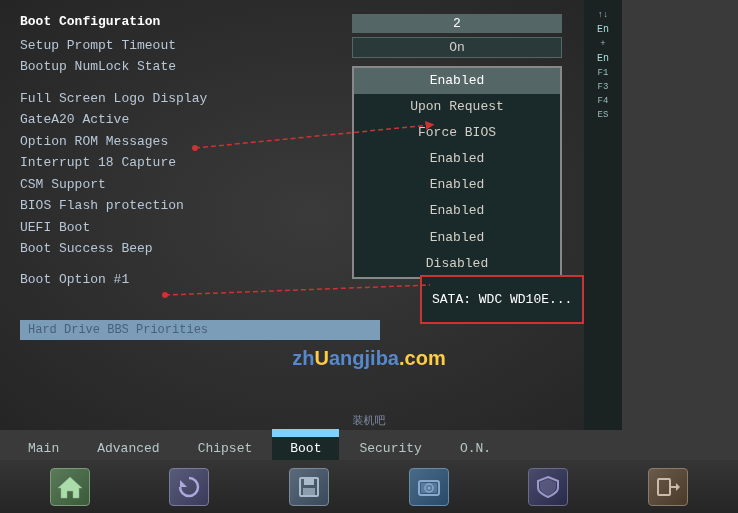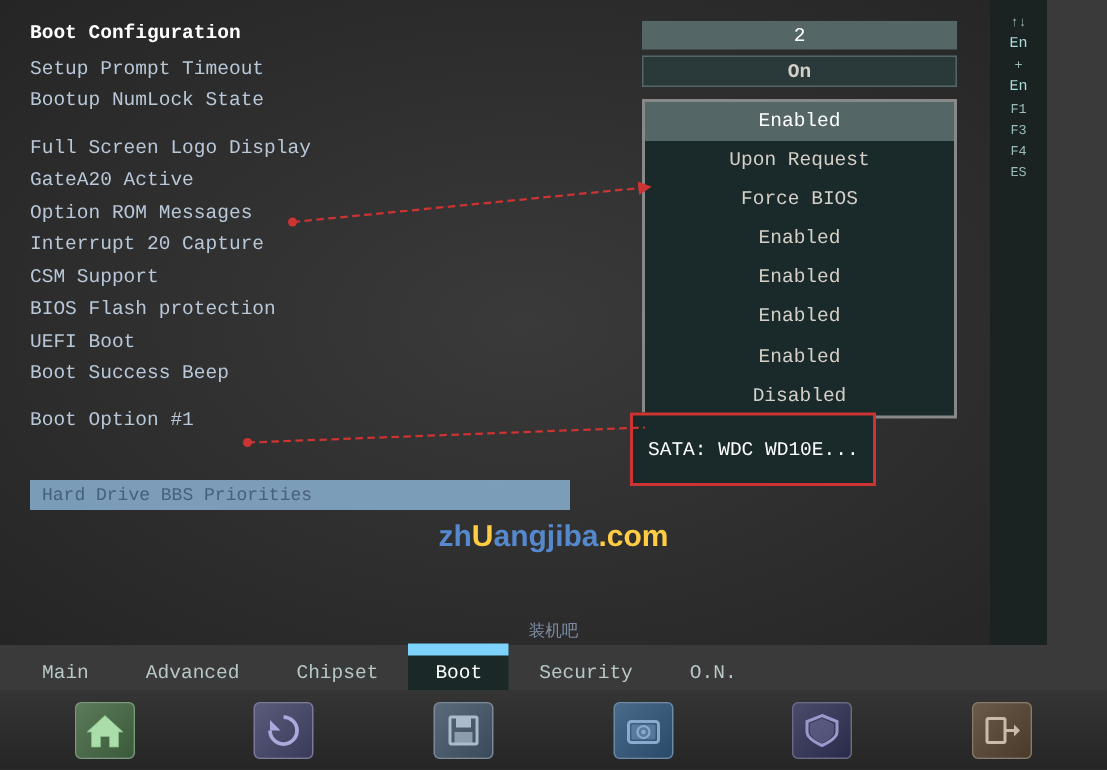--- a/index.html
+++ b/index.html
@@ -14,7 +14,7 @@
 
     
     .bios-main {
-      width: 698px;
+      width: 622px;
       height: 430px;
       background: #2d2d2d;
       background-image: 

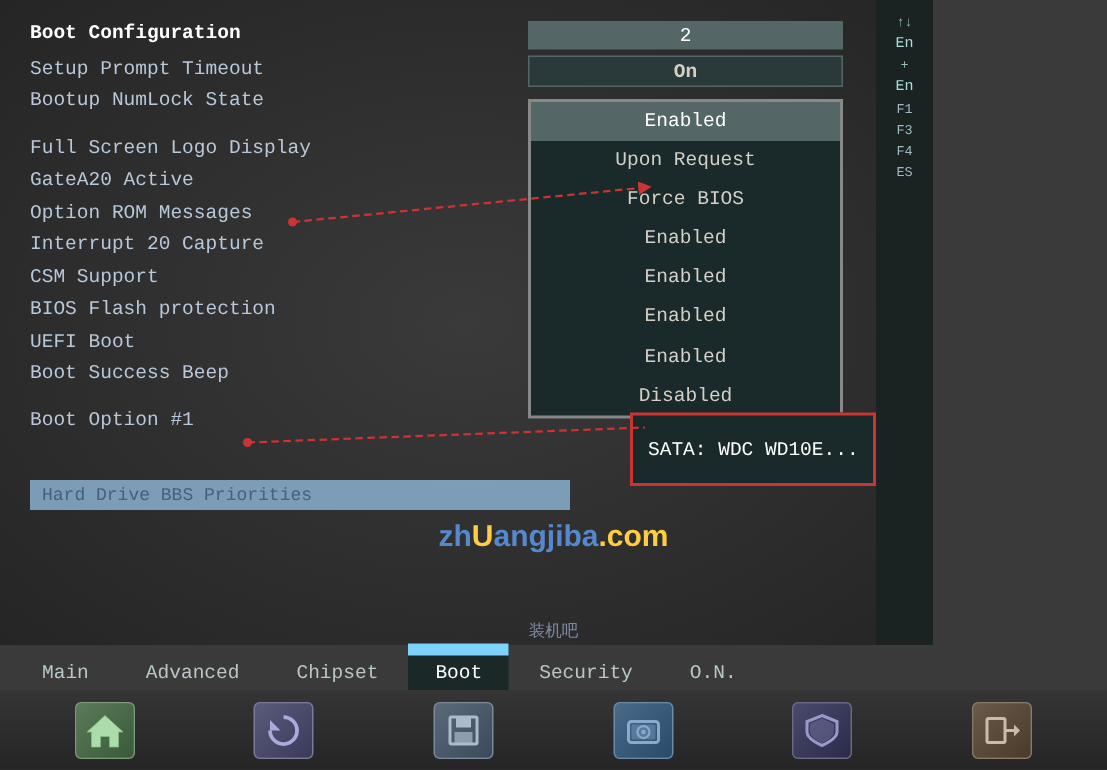--- a/index.html
+++ b/index.html
@@ -79,7 +79,6 @@
       padding: 2px 12px;
       width: 210px;
       margin-bottom: 8px;
-      font-weight: bold;
     }
 
     

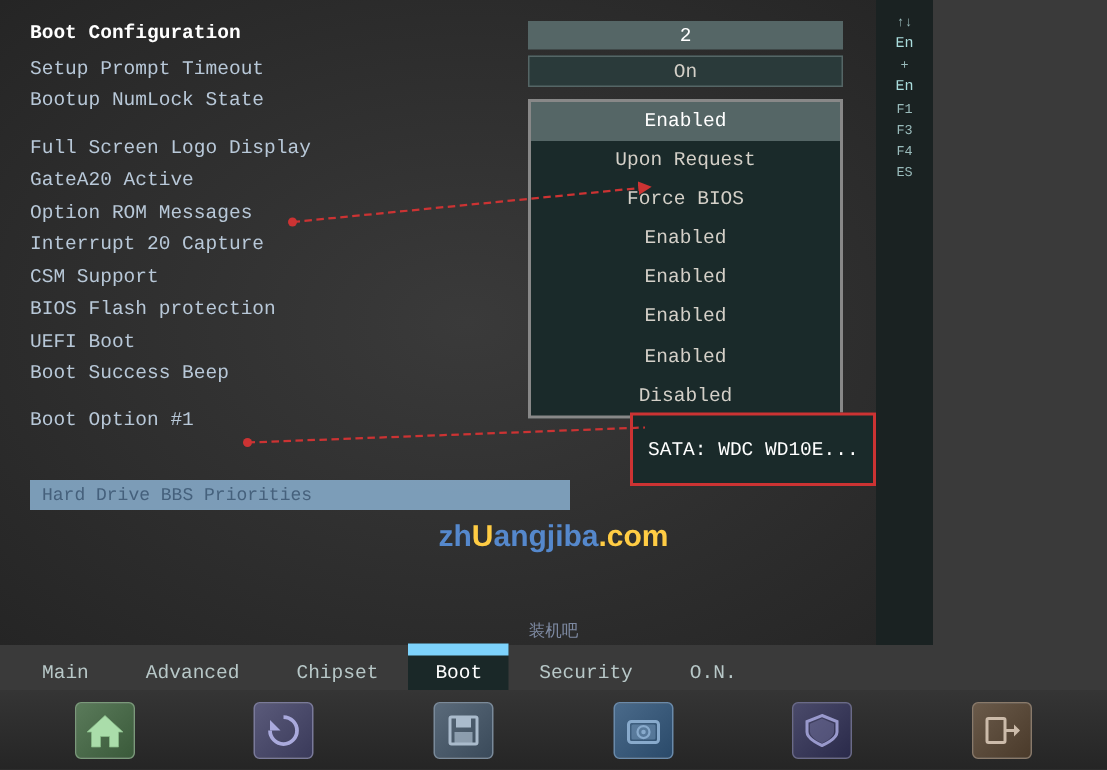--- a/index.html
+++ b/index.html
@@ -297,7 +297,7 @@
     <div class="menu-item">Full Screen Logo Display</div>
     <div class="menu-item">GateA20 Active</div>
     <div class="menu-item">Option ROM Messages</div>
-    <div class="menu-item">Interrupt 20 Capture</div>
+    <div class="menu-item">Interrupt 18 Capture</div>
     <div class="menu-item">CSM Support</div>
     <div class="menu-item">BIOS Flash protection</div>
     <div class="menu-item">UEFI Boot</div>

